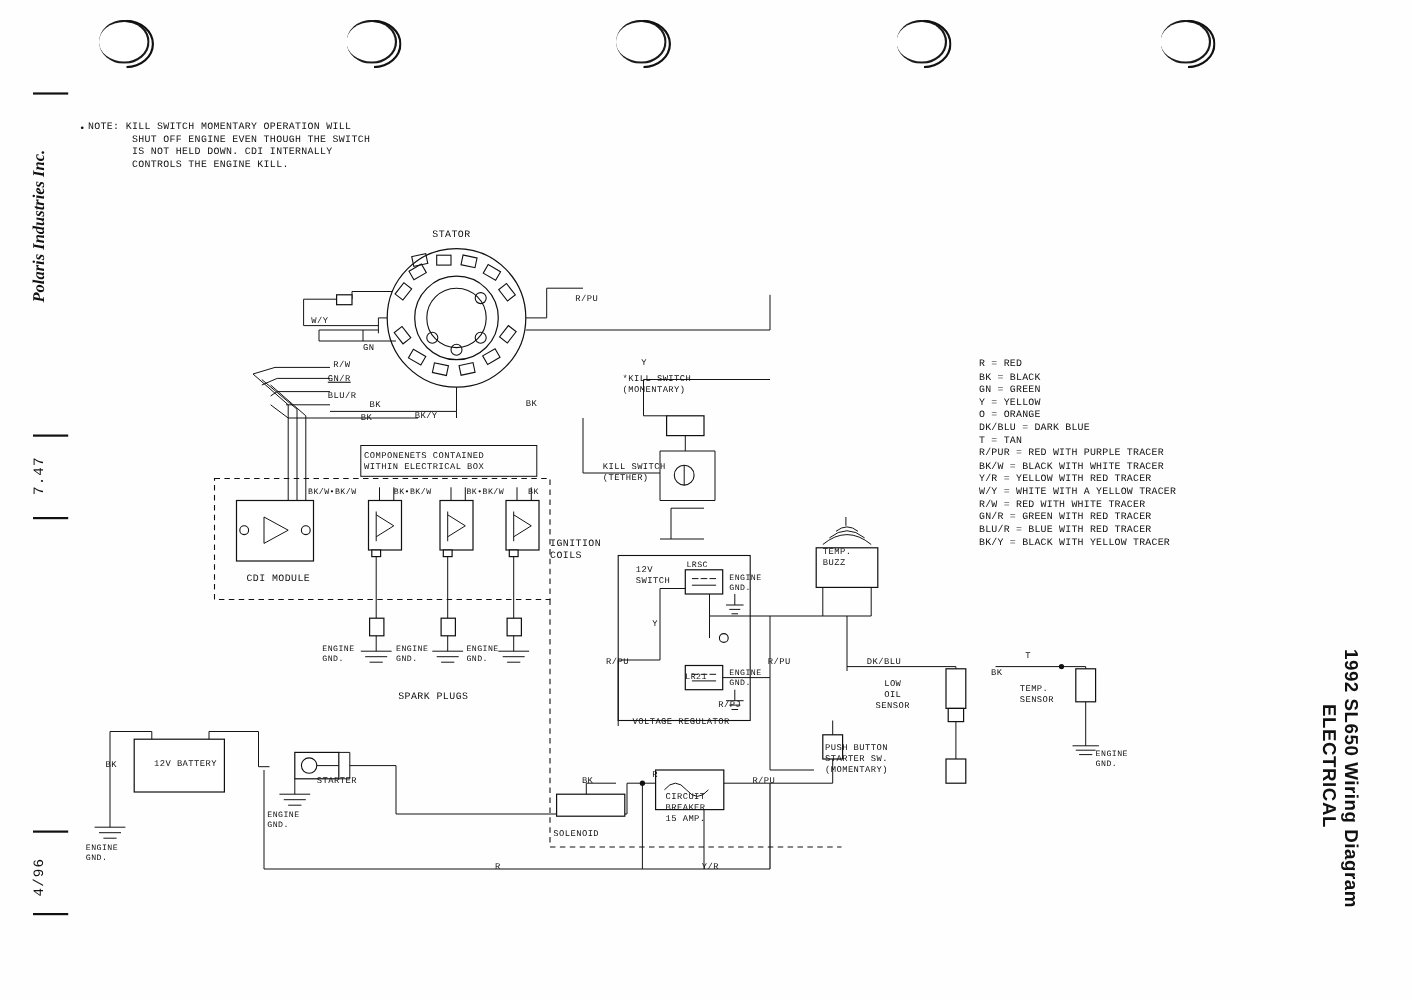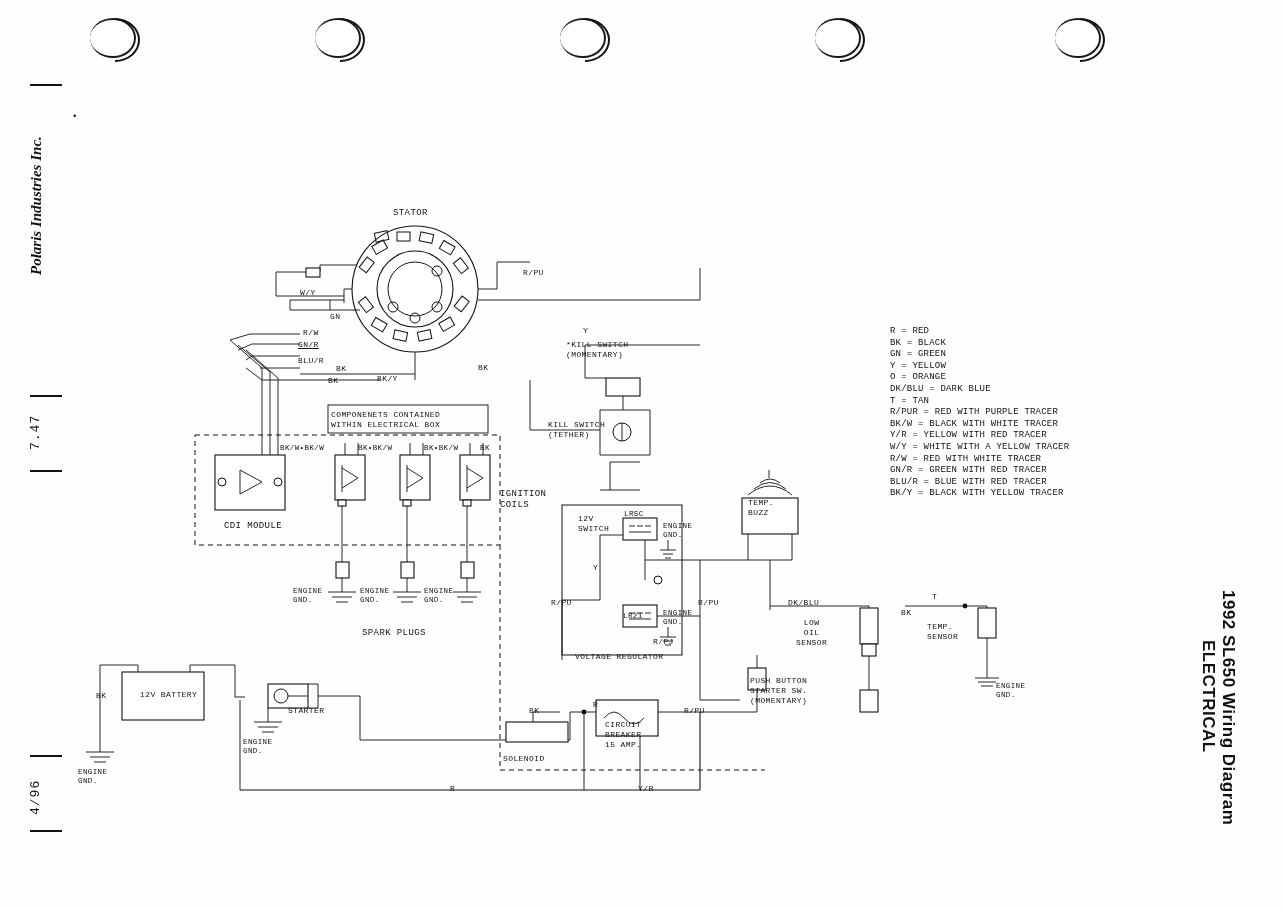--- a/index.html
+++ b/index.html
@@ -69,6 +69,10 @@
   <div class="vtext rot-right side-title" style="left:1218px;top:640px;font-size:17px;">ELECTRICAL</div>
   <div class="vtext rot-right side-title" style="left:1238px;top:590px;font-size:17px;">1992 SL650 Wiring Diagram</div>
 
+  <div class="note" style="left:80px;top:110px;width:420px;">NOTE: KILL SWITCH MOMENTARY OPERATION WILL
+       SHUT OFF ENGINE EVEN THOUGH THE SWITCH
+       IS NOT HELD DOWN. CDI INTERNALLY
+       CONTROLS THE ENGINE KILL.</div>
 
   <div class="legend" style="left:890px;top:326px;"><span id="legend-text">R = RED
 BK = BLACK

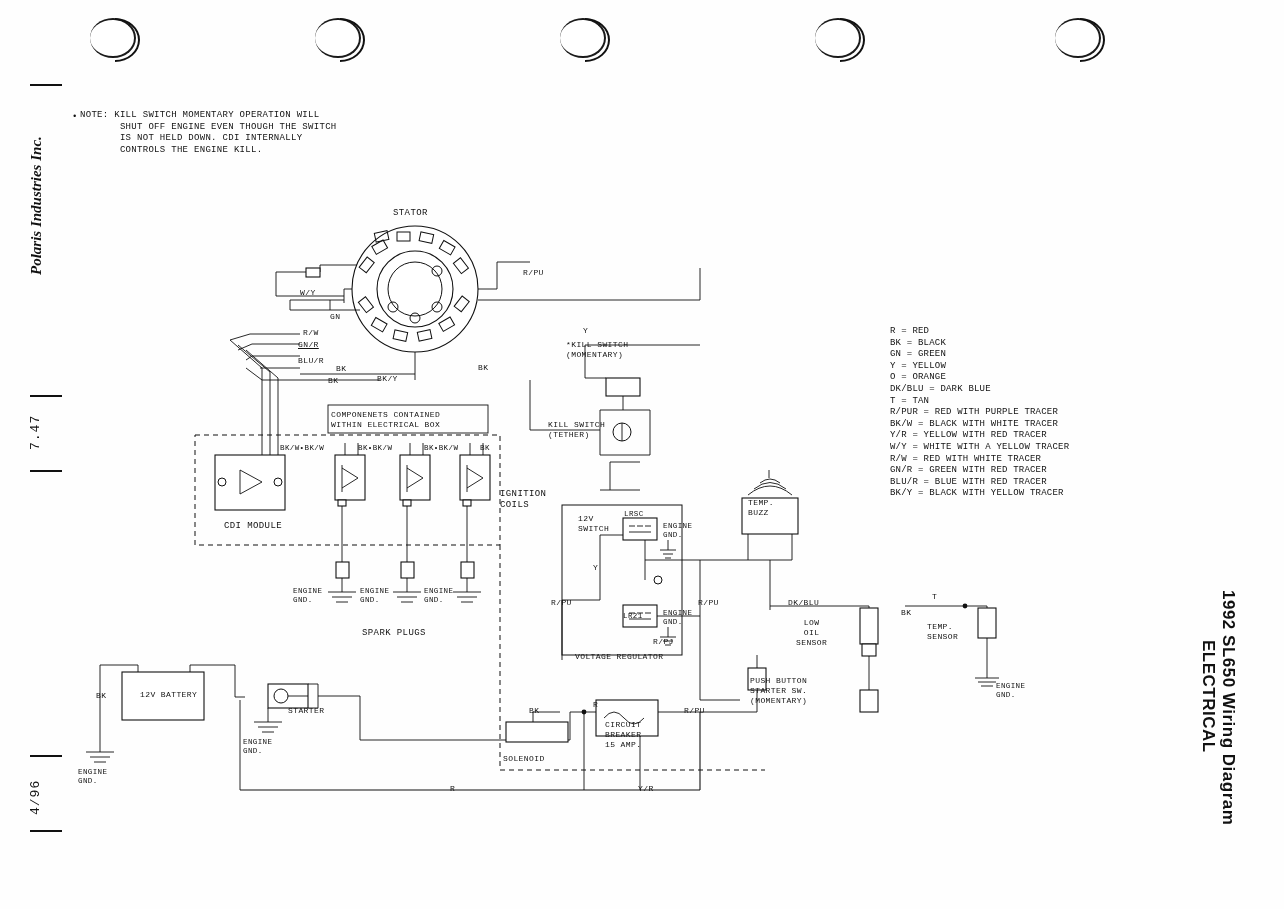--- a/index.html
+++ b/index.html
@@ -407,7 +407,7 @@
 GND.</div>
 
   <div class="lbl sm" style="left:523px;top:268px;">R/PU</div>
-  <div class="lbl sm" style="left:300px;top:288px;">W/Y</div>
+  <div class="lbl sm" style="left:283px;top:288px;">W/Y</div>
   <div class="lbl sm" style="left:330px;top:312px;">GN</div>
   <div class="lbl sm" style="left:303px;top:328px;">R/W</div>
   <div class="lbl sm" style="left:298px;top:340px;text-decoration:underline;">GN/R</div>

